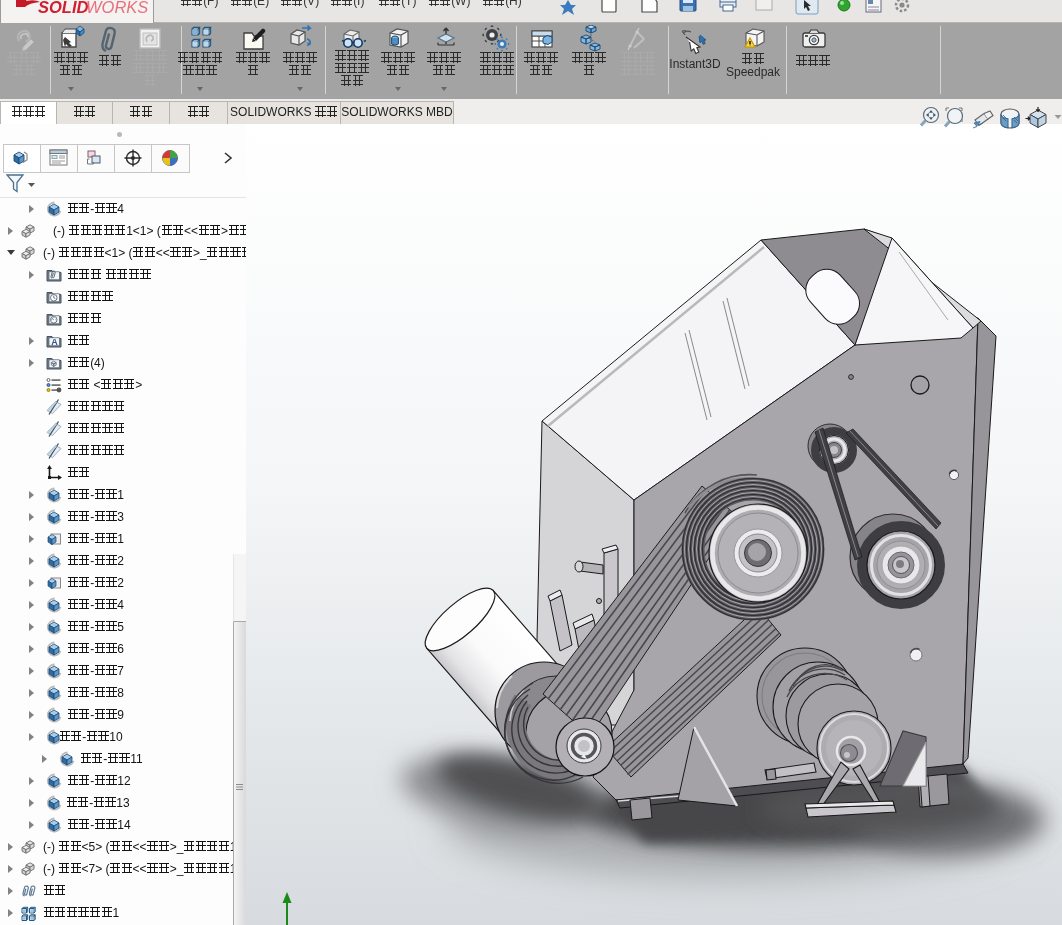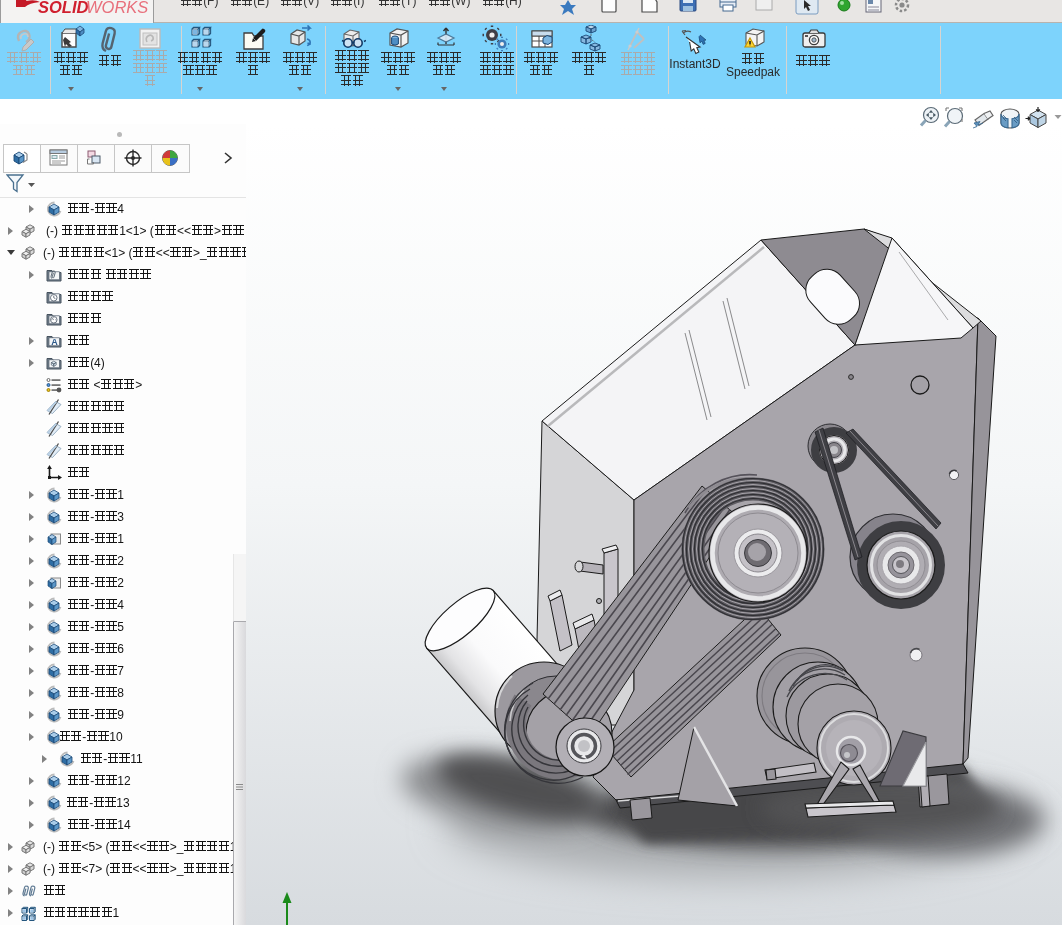--- a/index.html
+++ b/index.html
@@ -10,7 +10,7 @@
 #logobox{left:0;top:-14px;width:152px;height:36px;background:#f4f3f2;border:1px solid #9b9b9b;}
 .menu{top:-6px;font-size:12px;color:#333;}
 
-#ribbon{left:0;top:23px;width:1062px;height:76px;background:#7dd3fc;}
+#ribbon{left:0;top:23px;width:1062px;height:76px;background:#a3a3a3;}
 .rbdiv{top:3px;width:1px;height:68px;background:#d8d4d0;}
 .rlabel{font-size:12px;line-height:12.5px;color:#2a2a2a;text-align:center;white-space:pre;}
 .rlabel.gray{color:#aaa;}

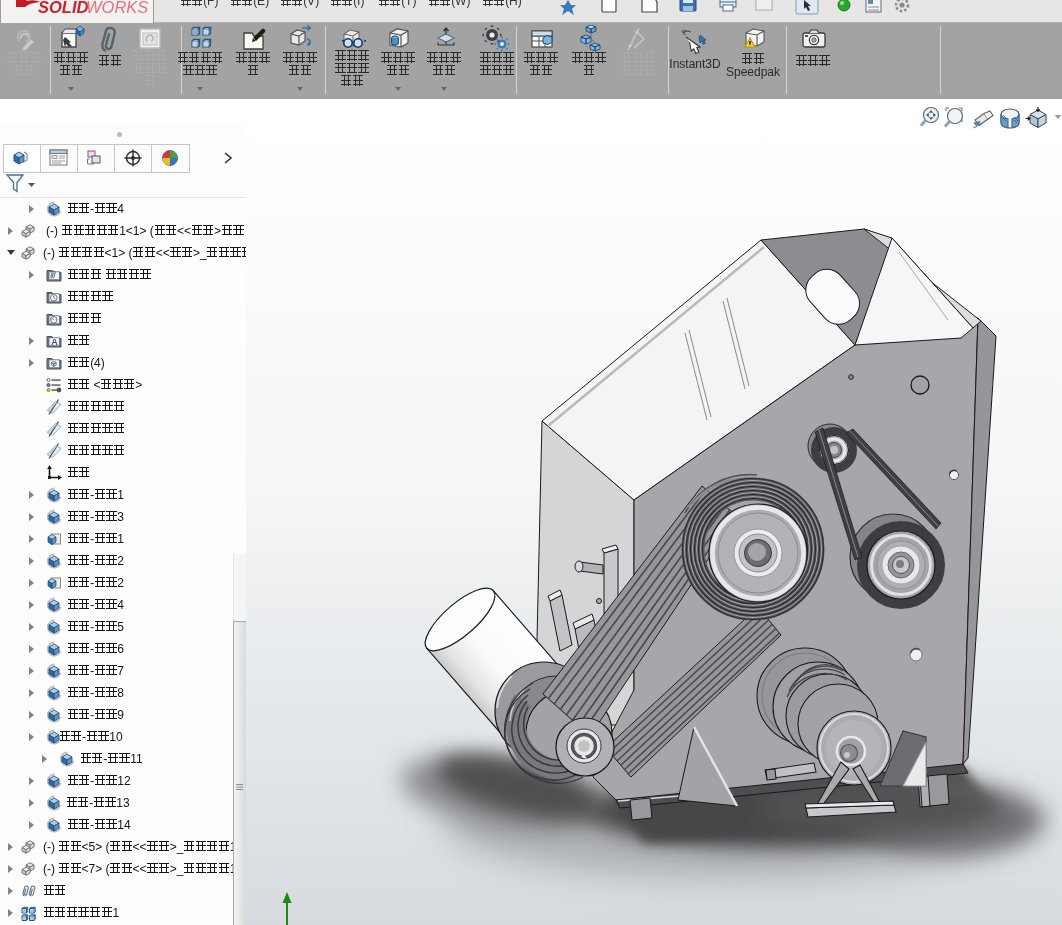--- a/index.html
+++ b/index.html
@@ -267,6 +267,14 @@
     <div class="abs rlabel" style="left:790px;top:32px;width:46px"><b class="g"></b><b class="g"></b><b class="g"></b></div>
   </div>
 
+  <div id="tabrow" class="abs">
+    <div class="tab active abs" style="left:0px;width:55px"><b class="g"></b><b class="g"></b><b class="g"></b></div>
+    <div class="tab abs" style="left:56px;width:55px"><b class="g"></b><b class="g"></b></div>
+    <div class="tab abs" style="left:112px;width:56px"><b class="g"></b><b class="g"></b></div>
+    <div class="tab abs" style="left:169px;width:57px"><b class="g"></b><b class="g"></b></div>
+    <div class="tab abs" style="left:227px;width:112px">SOLIDWORKS <b class="g"></b><b class="g"></b></div>
+    <div class="tab abs" style="left:340px;width:112px">SOLIDWORKS MBD</div>
+  </div>
 
   <svg width="0" height="0" style="position:absolute">
     <defs>

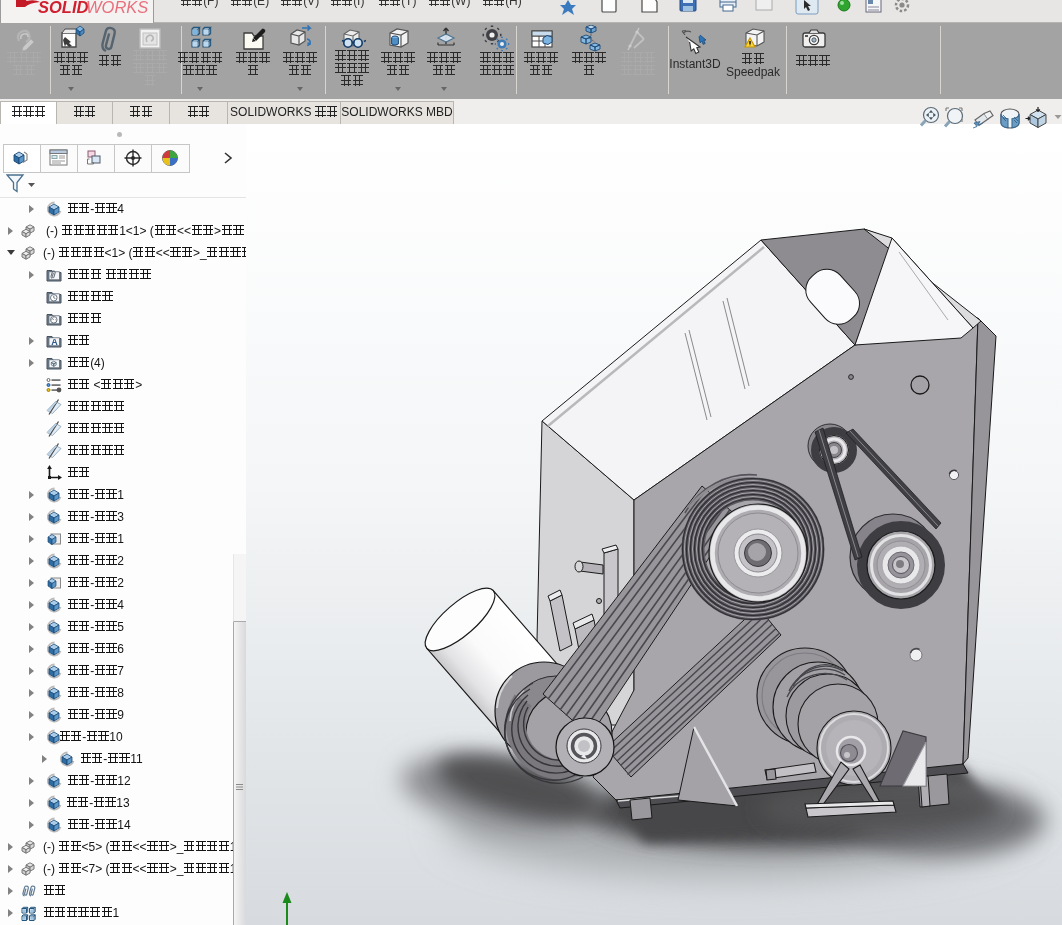--- a/index.html
+++ b/index.html
@@ -414,7 +414,7 @@
           <svg class="tico" style="left:20px;top:3px" viewBox="0 0 16 16">
             <use href="#i-comp"></use>
           </svg>
-          <span class="ttext" style="left:46px">(-) <b class="g"></b><b class="g"></b><b class="g"></b><b class="g"></b><b class="g"></b>1&lt;1&gt; (<b class="g"></b><b class="g"></b>&lt;&lt;<b class="g"></b><b class="g"></b>&gt;<b class="g"></b><b class="g"></b></span>
+          <span class="ttext" style="left:53px">(-) <b class="g"></b><b class="g"></b><b class="g"></b><b class="g"></b><b class="g"></b>1&lt;1&gt; (<b class="g"></b><b class="g"></b>&lt;&lt;<b class="g"></b><b class="g"></b>&gt;<b class="g"></b><b class="g"></b></span>
         </div>
 <div class="trow abs" style="top:118px;left:0;width:246px">
           <i class="exp op abs" style="left:7px;top:8px"></i>

